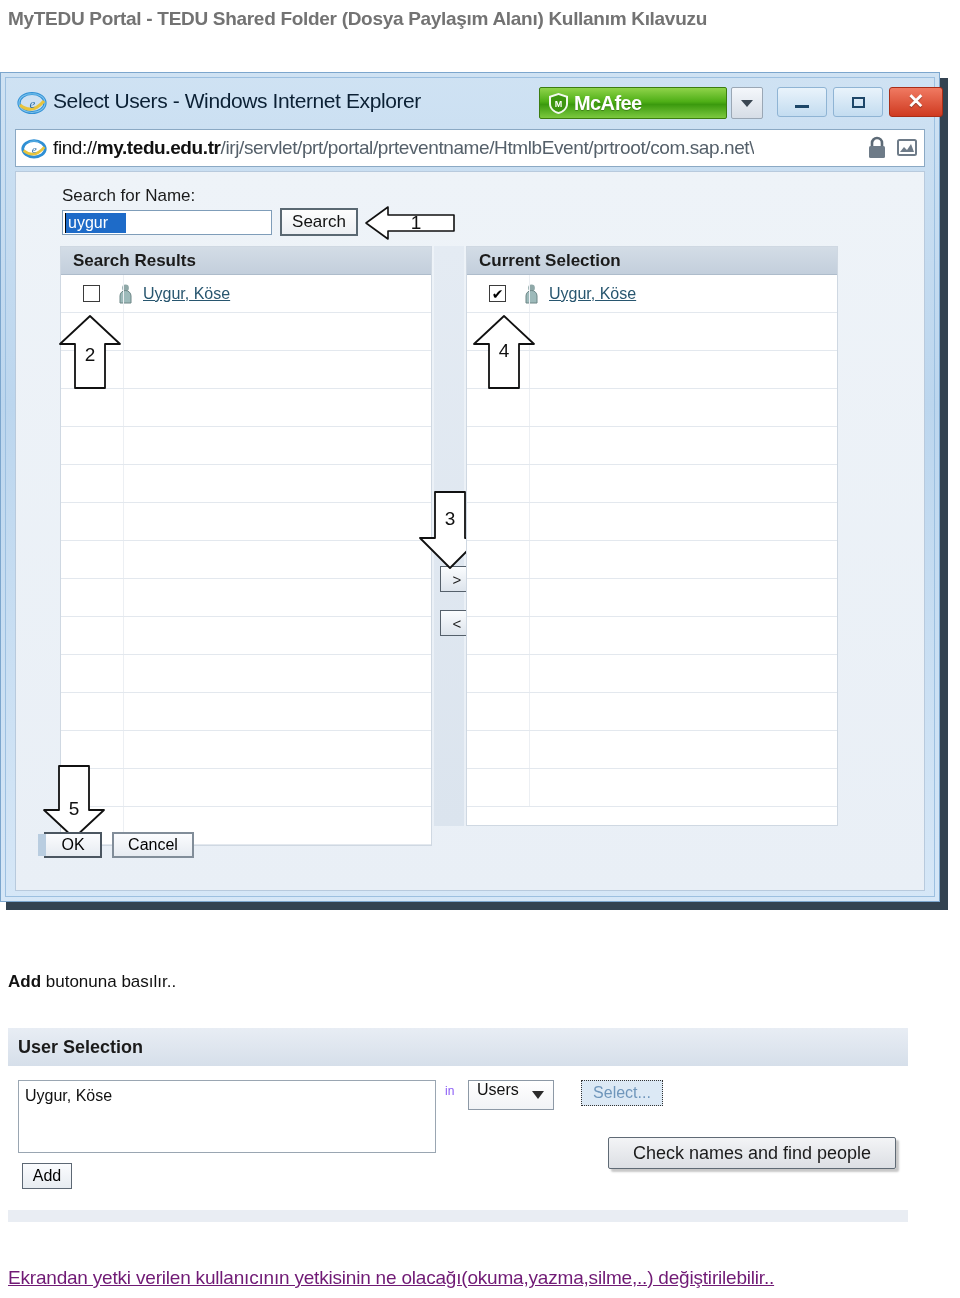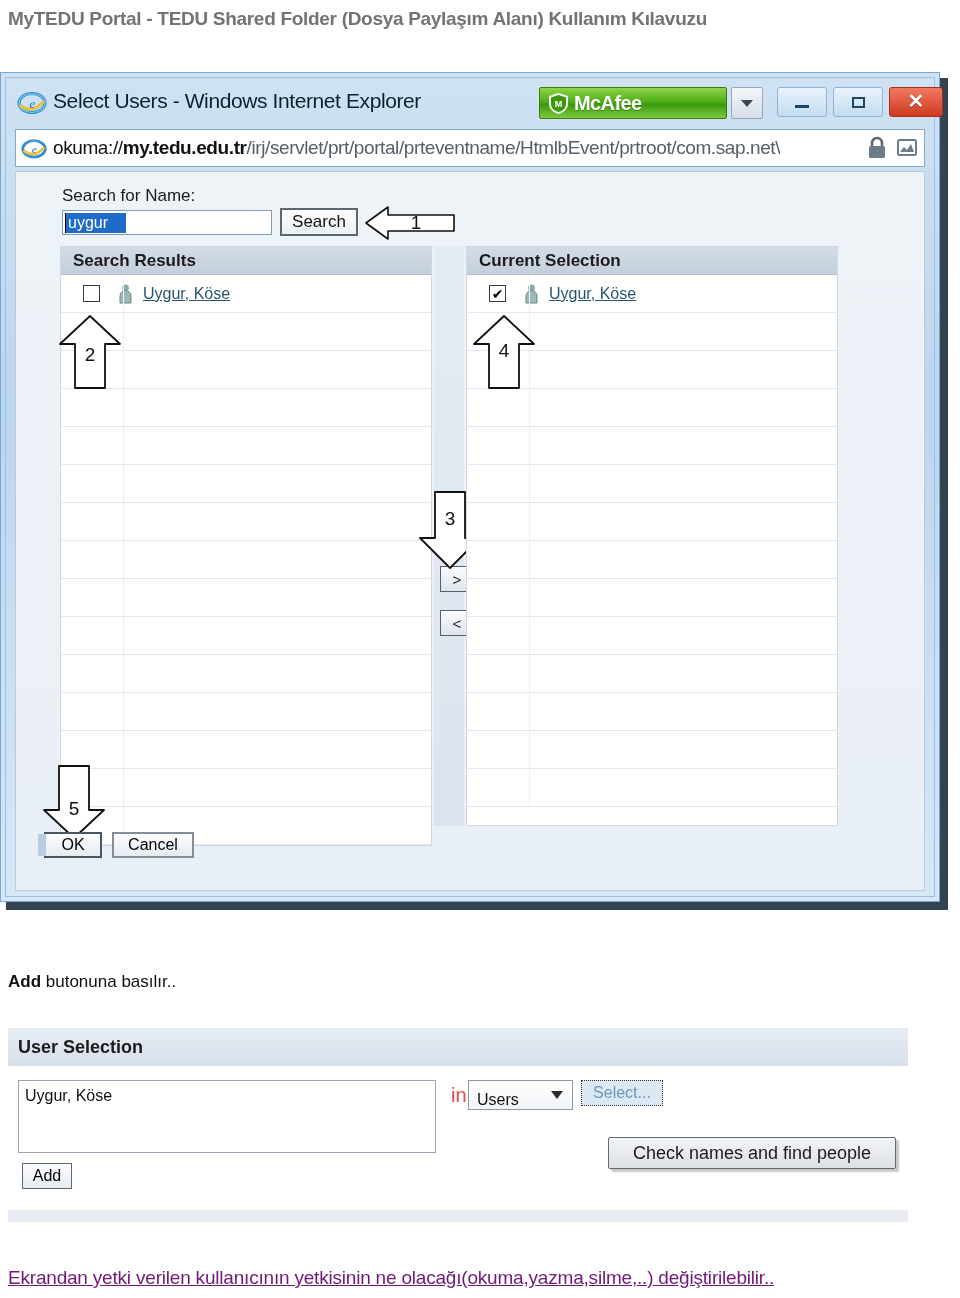--- a/index.html
+++ b/index.html
@@ -223,7 +223,7 @@
           <text x="12.5" y="21" font-family="Liberation Serif, serif" font-size="13" fill="#2f6fa8" font-style="italic">e</text>
         </svg>
       </span>
-      <span class="addr-url"><span class="scheme">okuma://</span><b>my.tedu.edu.tr</b><span>/irj/servlet/prt/portal/prteventname/HtmlbEvent/prtroot/com.sap.net\</span></span>
+      <span class="addr-url"><span class="scheme">find://</span><b>my.tedu.edu.tr</b><span>/irj/servlet/prt/portal/prteventname/HtmlbEvent/prtroot/com.sap.net\</span></span>
       <span class="addr-icons">
         <span class="lock-ico">
           <svg width="22" height="24" viewBox="0 0 22 24">

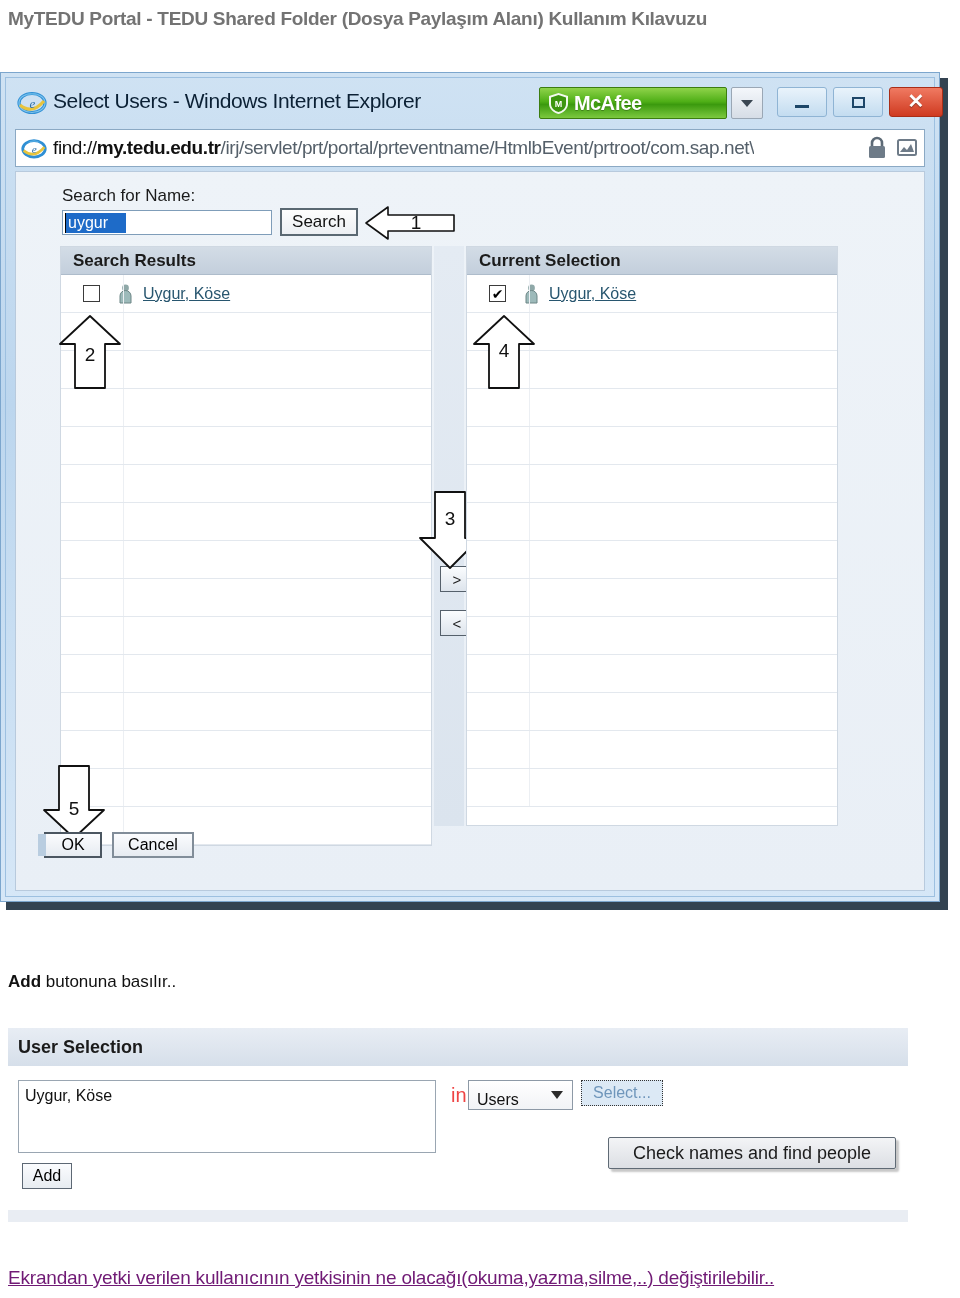--- a/index.html
+++ b/index.html
@@ -135,7 +135,7 @@
   .us-textarea{position:absolute;left:10px;top:52px;width:418px;height:73px;
        background:#fff;border:1px solid #9aa6b2;box-sizing:border-box;
        font-size:16px;padding:6px 0 0 6px;color:#111;}
-  .us-in{position:absolute;left:437px;top:56px;font-size:20px;color:#ef4444;margin-left:6px;}
+  .us-in{position:absolute;left:437px;top:56px;font-size:12px;color:#8b5cf6;}
   .us-select{position:absolute;left:460px;top:52px;width:105px;height:30px;
        background:linear-gradient(180deg,#ffffff,#f1f3f6);
        border:1px solid #8d99a6;box-sizing:border-box;

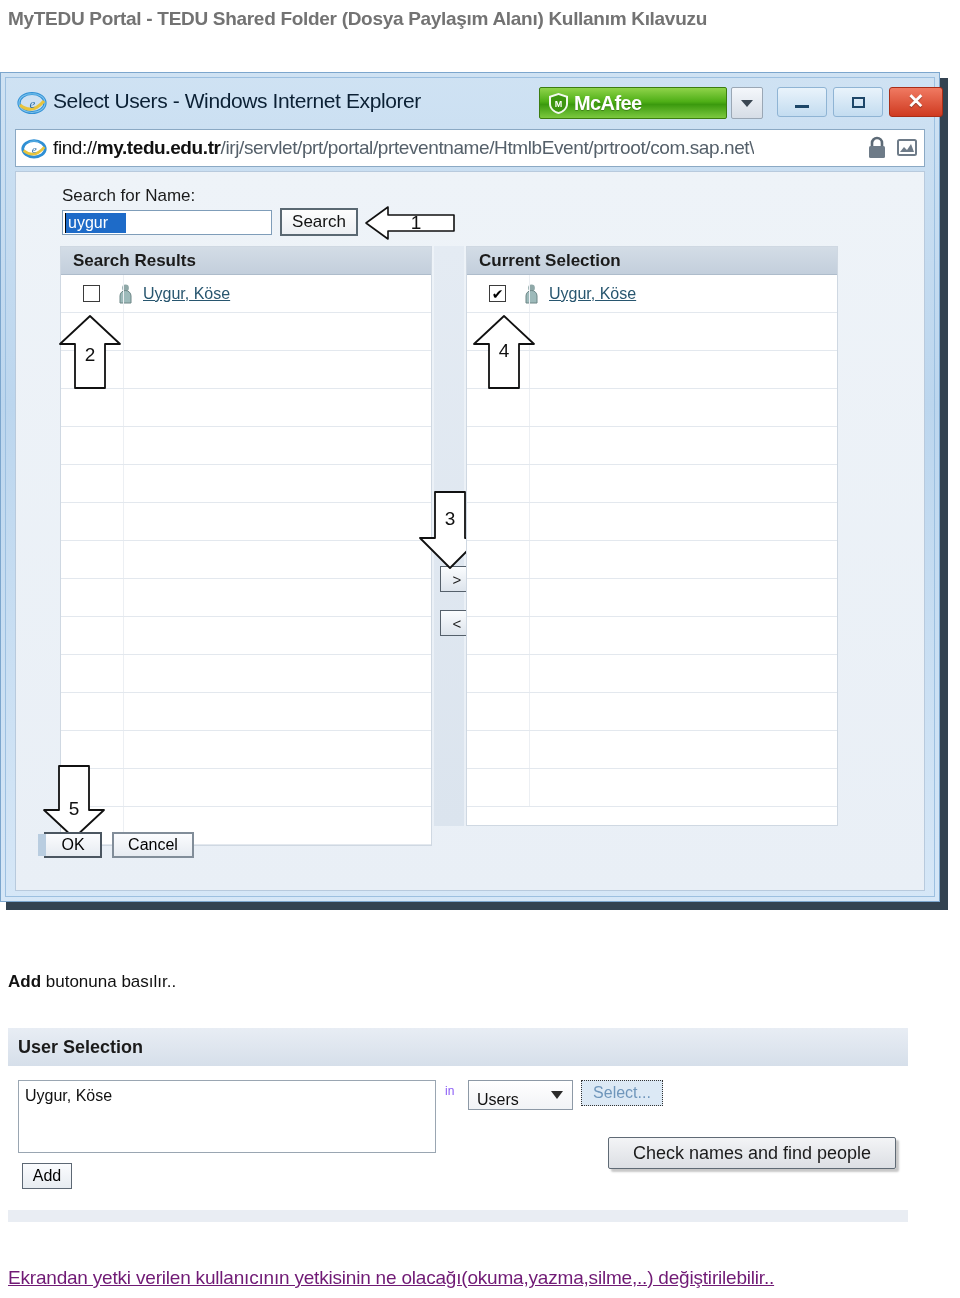--- a/index.html
+++ b/index.html
@@ -136,10 +136,10 @@
        background:#fff;border:1px solid #9aa6b2;box-sizing:border-box;
        font-size:16px;padding:6px 0 0 6px;color:#111;}
   .us-in{position:absolute;left:437px;top:56px;font-size:12px;color:#8b5cf6;}
-  .us-select{position:absolute;left:460px;top:52px;width:105px;height:30px;
+  .us-select{position:absolute;left:460px;top:52px;width:86px;height:30px;
        background:linear-gradient(180deg,#ffffff,#f1f3f6);
        border:1px solid #8d99a6;box-sizing:border-box;
-       display:flex;align-items:flex-end;font-size:16px;padding-left:8px;color:#111;}
+       display:flex;align-items:flex-start;font-size:16px;padding-left:8px;color:#111;}
   .us-select .caret{position:absolute;right:9px;top:10px;width:0;height:0;
        border-left:6px solid transparent;border-right:6px solid transparent;
        border-top:8px solid #2b2b2b;}

